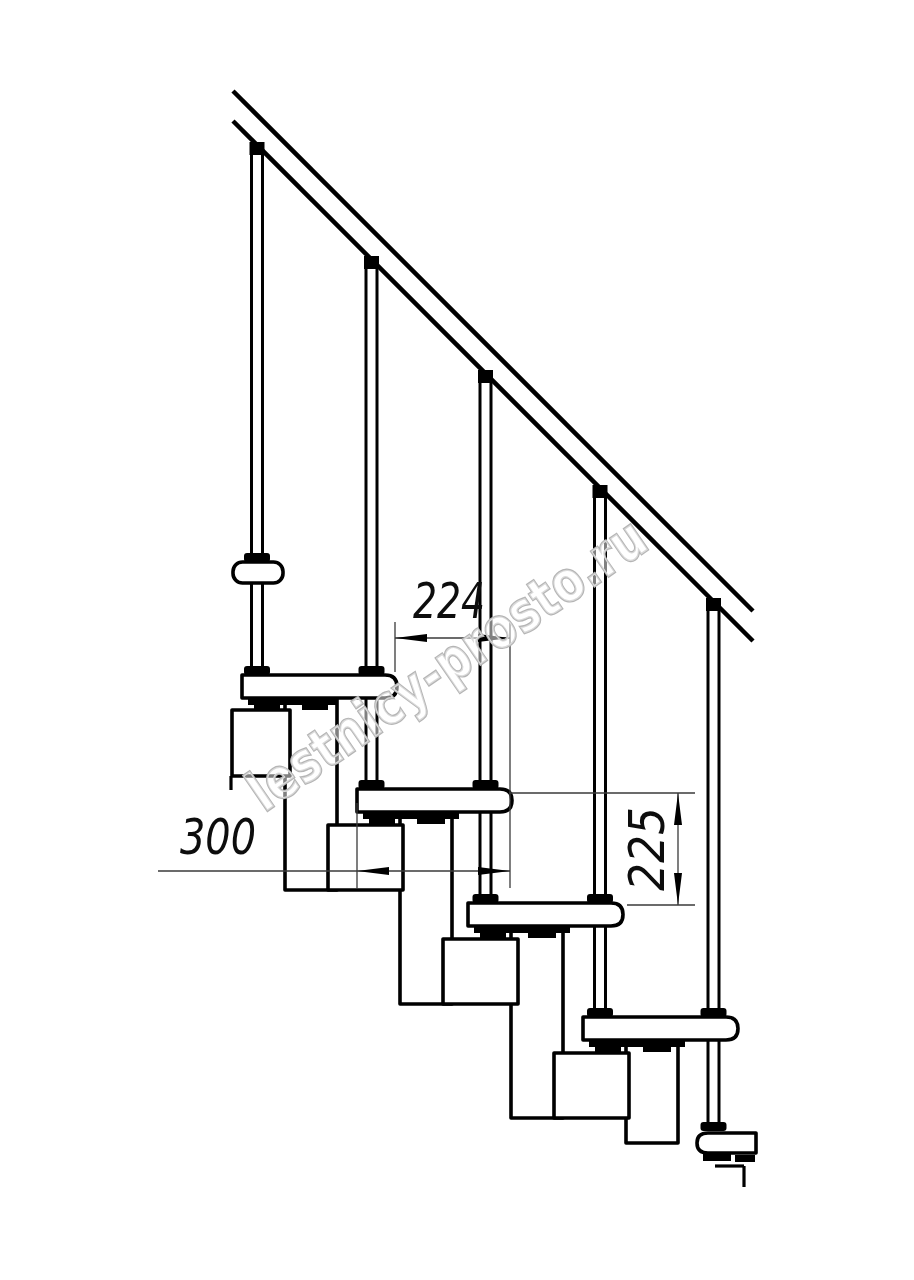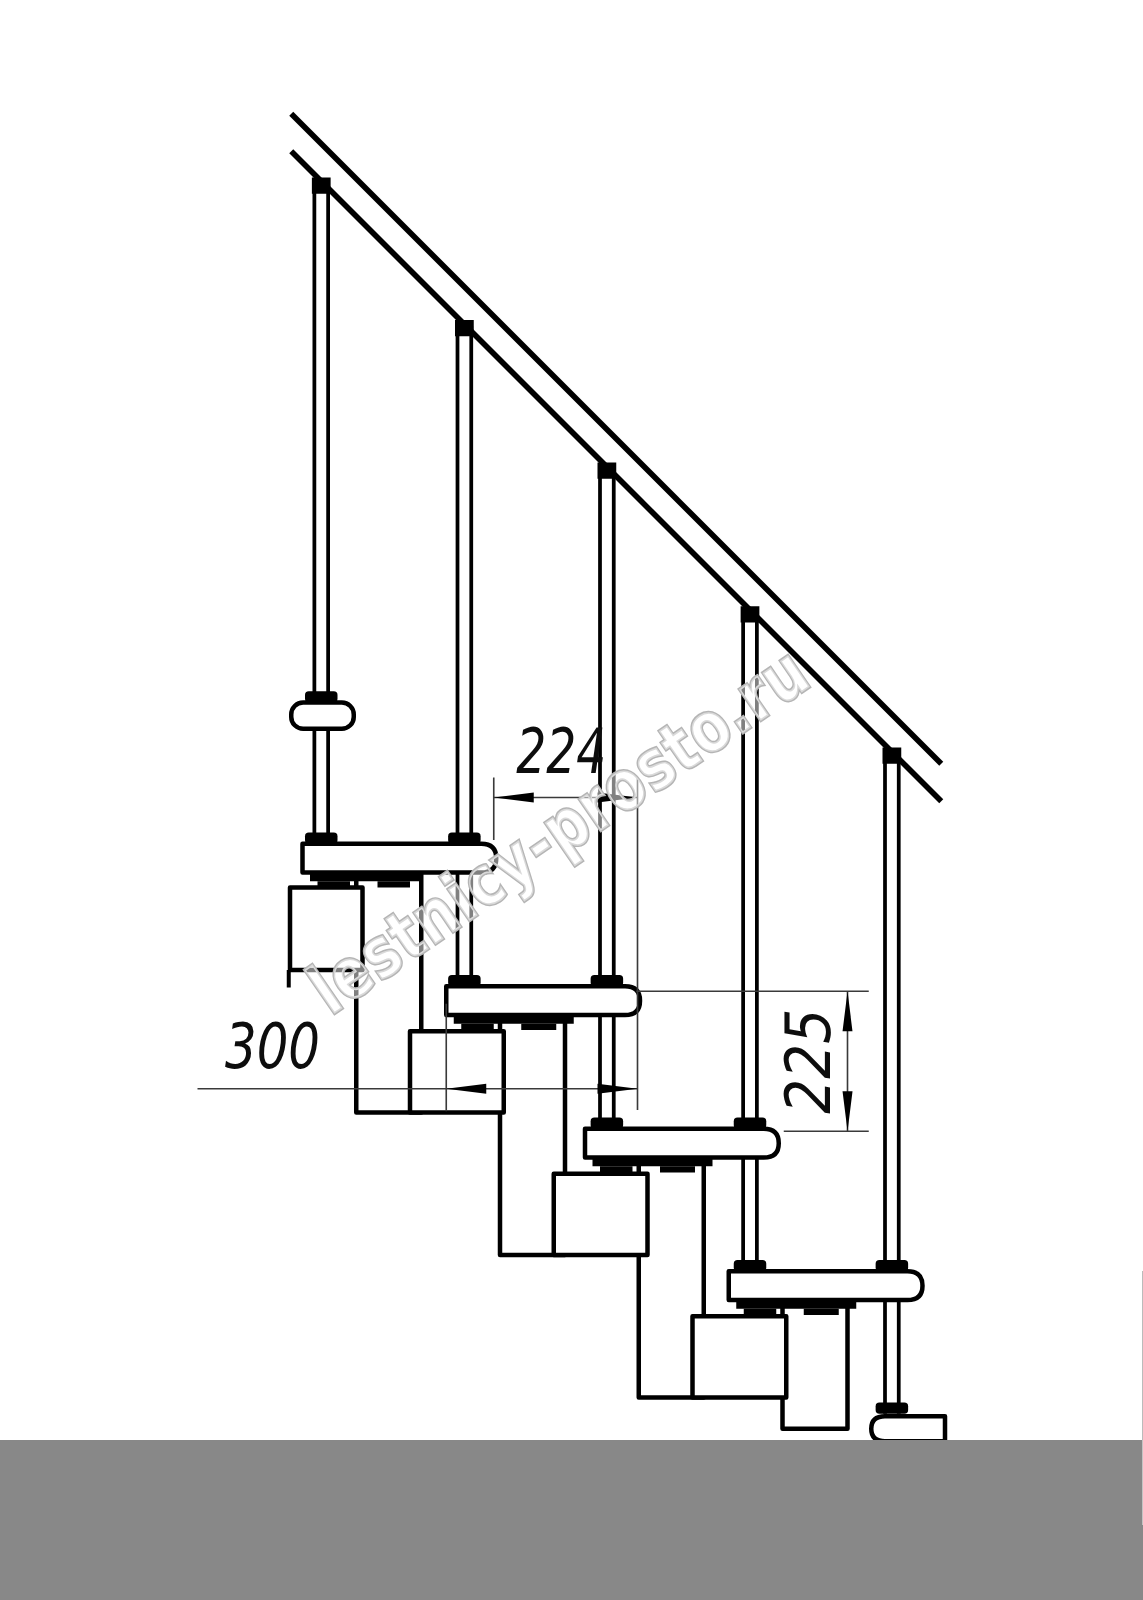--- a/index.html
+++ b/index.html
@@ -11,7 +11,7 @@
   }
   html,body{margin:0;padding:0;background:#888;}
   .canvas{
-    position:relative;width:914px;height:1152px;background:var(--bg);
+    position:relative;width:914px;height:1280px;background:var(--bg);
     overflow:hidden;font-family:"DejaVu Sans",sans-serif;
   }
   svg{display:block;}

